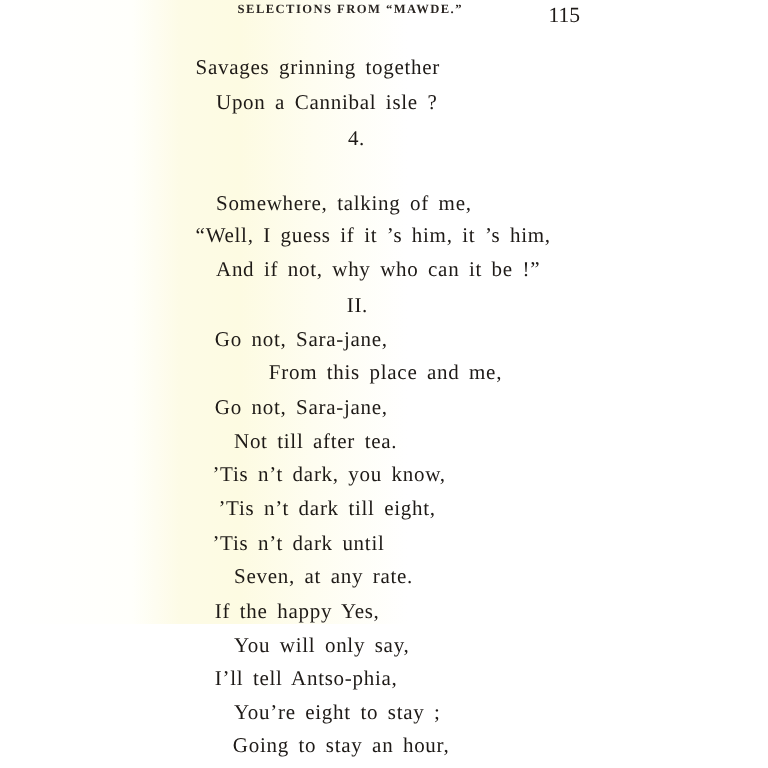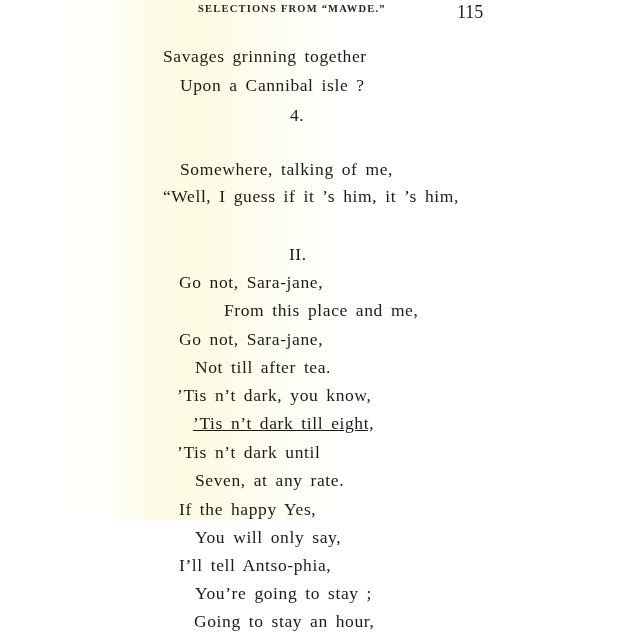--- a/index.html
+++ b/index.html
@@ -71,6 +71,7 @@
   <div class="stanza-num" style="top:105px; left:290px;">4.</div>
   <div class="line indent" style="top:159px;">Somewhere, talking of me,</div>
   <div class="line flush" style="top:186px;">“Well, I guess if it ’s him, it ’s him,</div>
+  <div class="line indent" style="top:214px;">And if not, why who can it be !”</div>
   <div class="stanza-num" style="top:244px; left:289px;">II.</div>
 
   <div class="line" style="top:272px; left:179px;">Go not, Sara-jane,</div>

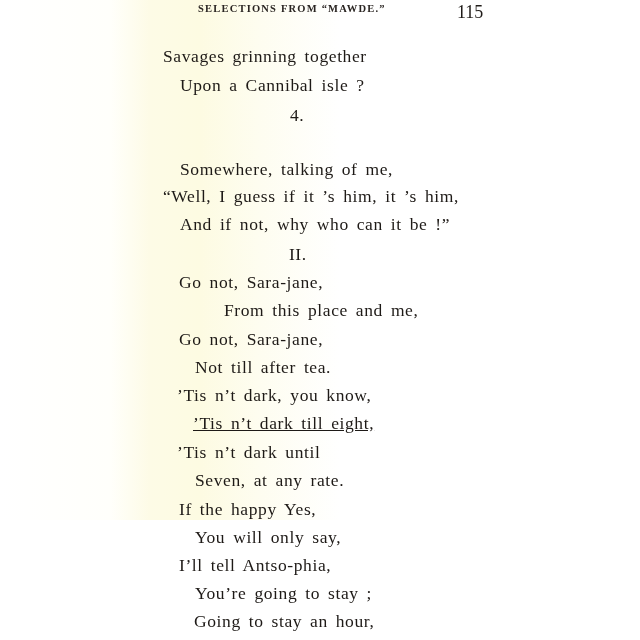--- a/index.html
+++ b/index.html
@@ -79,7 +79,7 @@
   <div class="line" style="top:329px; left:179px;">Go not, Sara-jane,</div>
   <div class="line" style="top:357px; left:195px;">Not till after tea.</div>
   <div class="line" style="top:385px; left:177px;">’Tis n’t dark, you know,</div>
-  <div class="line" style="top:413px; left:193px;text-decoration:underline;">’Tis n’t dark till eight,</div>
+  <div class="line" style="top:413px; left:182px;">’Tis n’t dark till eight,</div>
   <div class="line" style="top:442px; left:177px;">’Tis n’t dark until</div>
   <div class="line" style="top:470px; left:195px;">Seven, at any rate.</div>
   <div class="line" style="top:499px; left:179px;">If the happy Yes,</div>

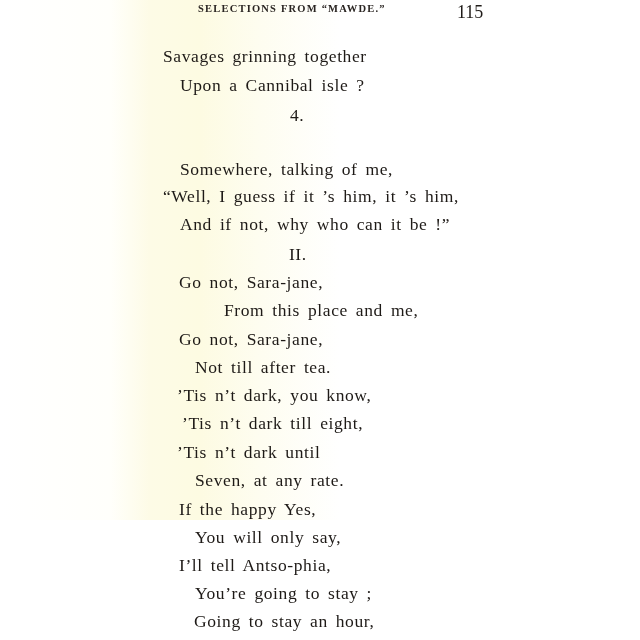--- a/index.html
+++ b/index.html
@@ -85,7 +85,7 @@
   <div class="line" style="top:499px; left:179px;">If the happy Yes,</div>
   <div class="line" style="top:527px; left:195px;">You will only say,</div>
   <div class="line" style="top:555px; left:179px;">I’ll tell Antso-phia,</div>
-  <div class="line" style="top:583px; left:195px;">You’re going to stay ;</div>
+  <div class="line" style="top:583px; left:195px;">You’re eight to stay ;</div>
   <div class="line" style="top:611px; left:194px;">Going to stay an hour,</div>
 </div>
 

